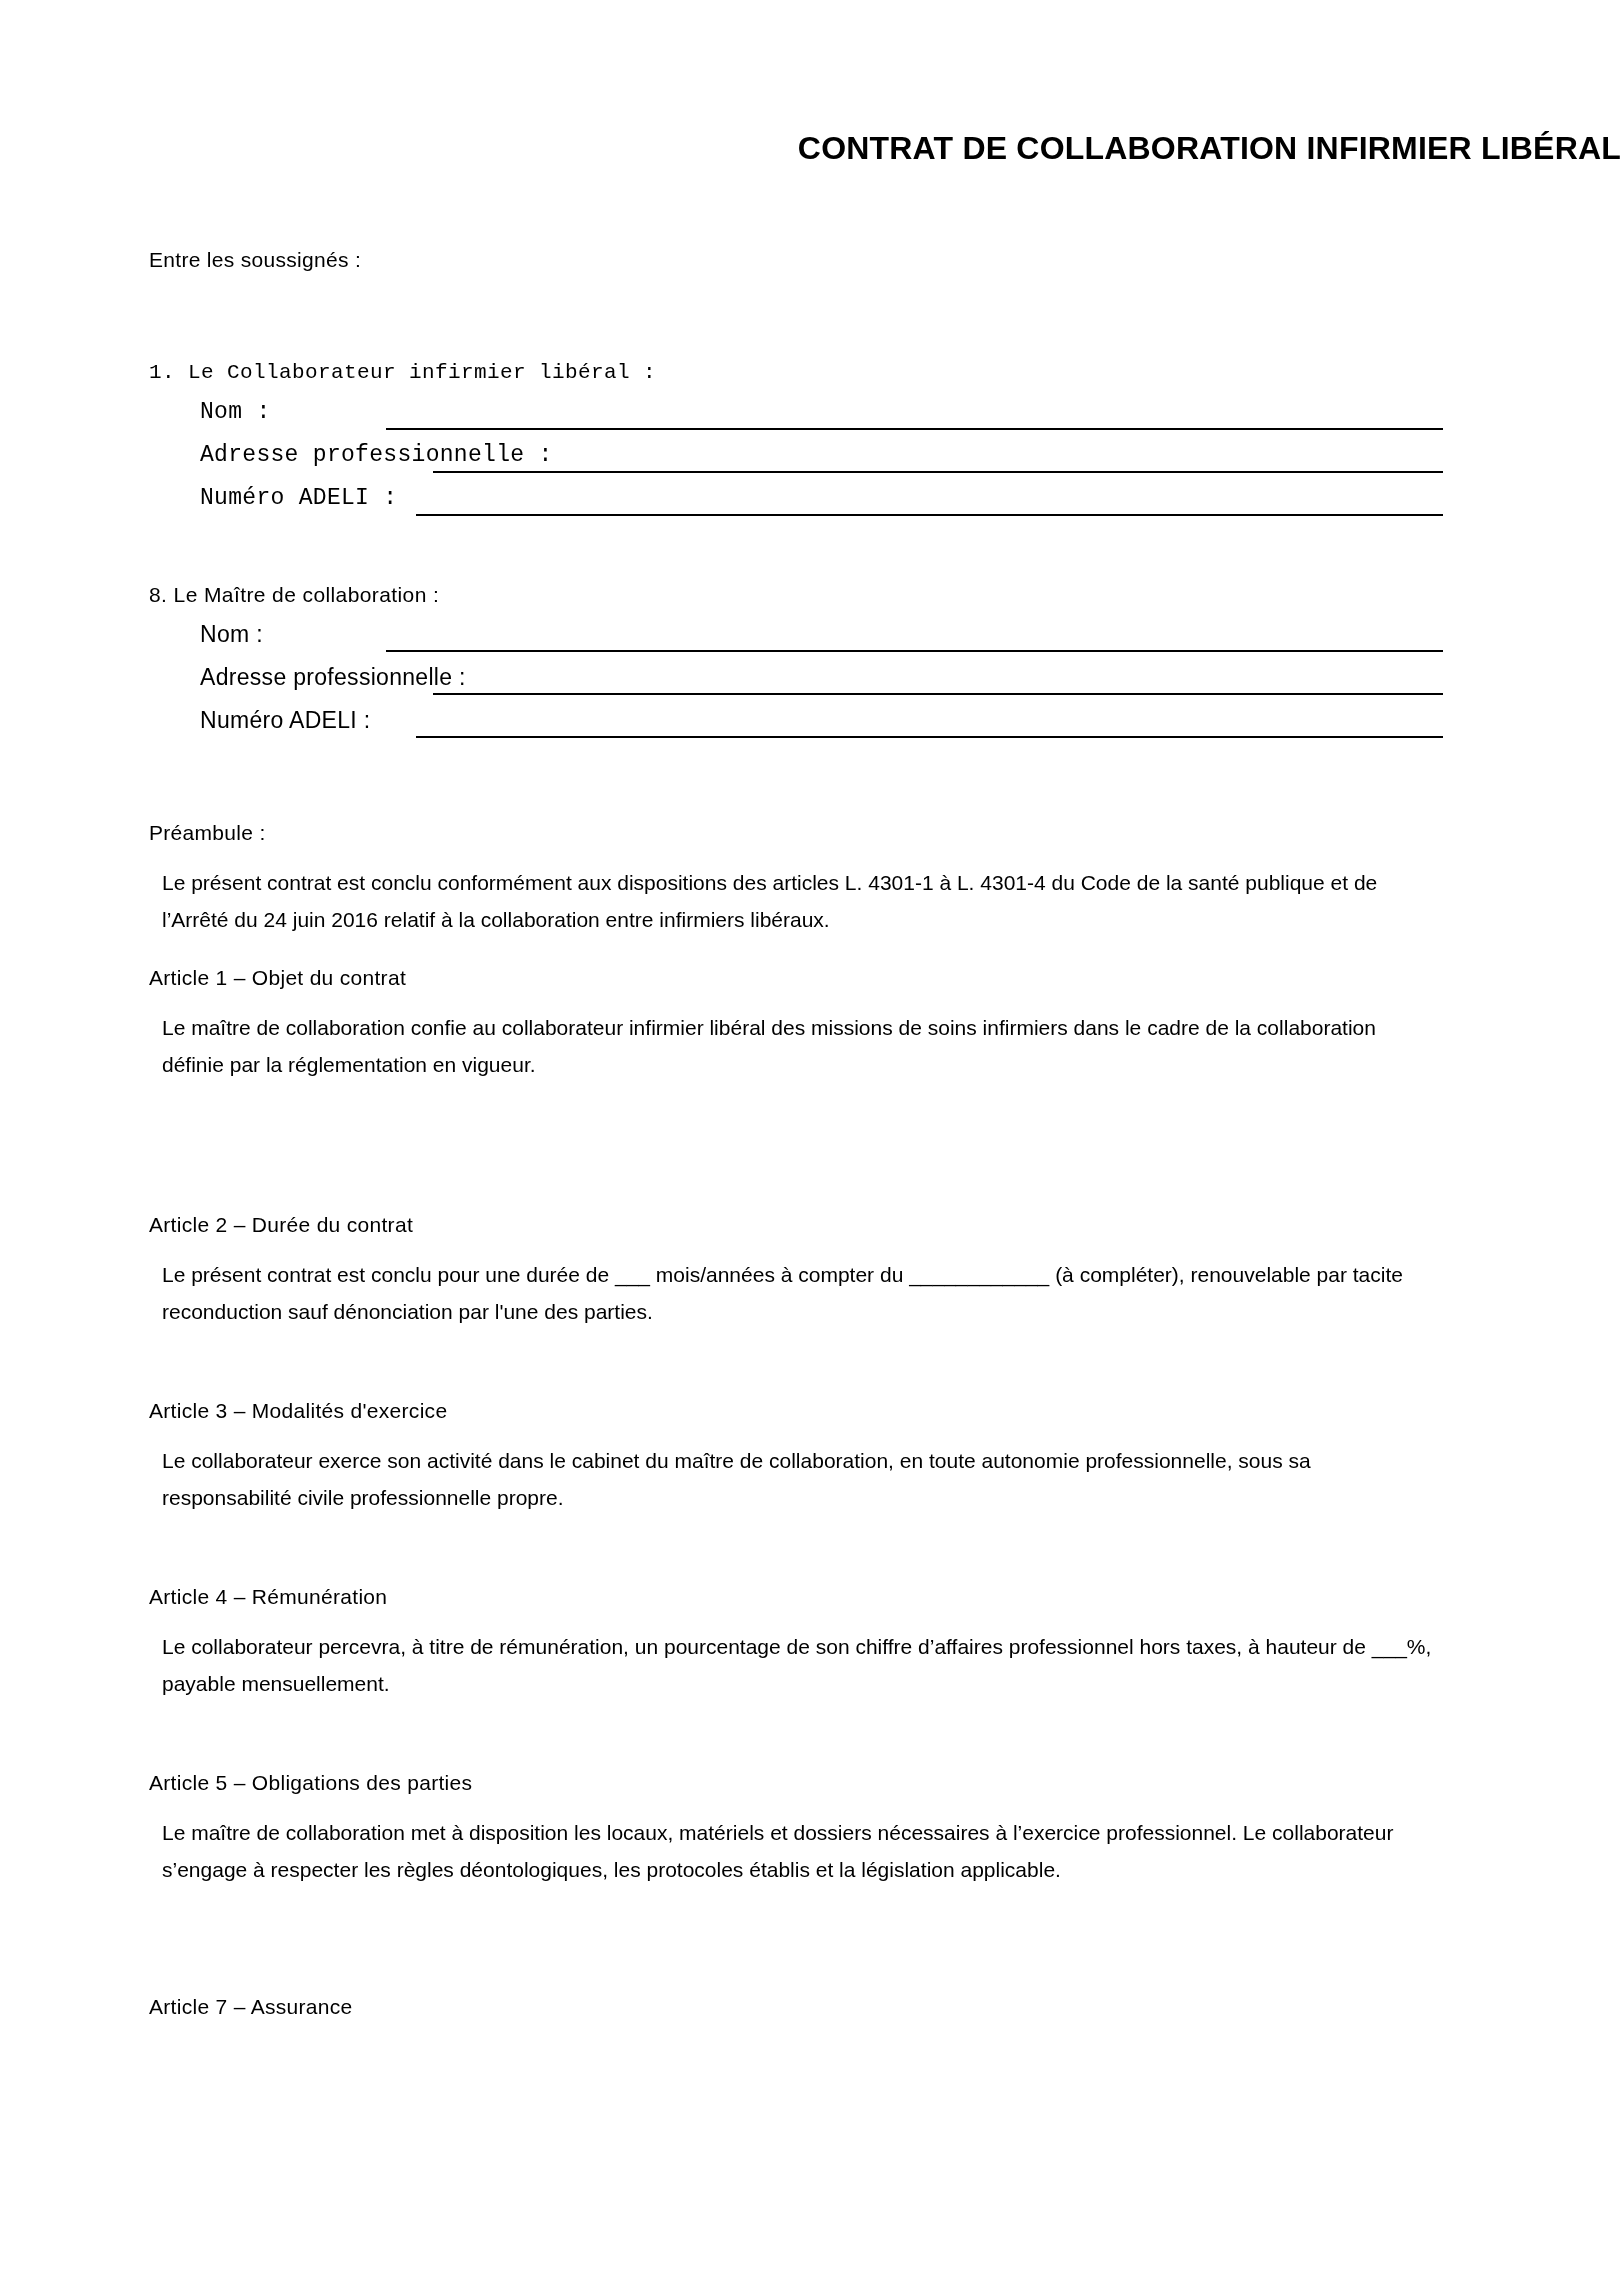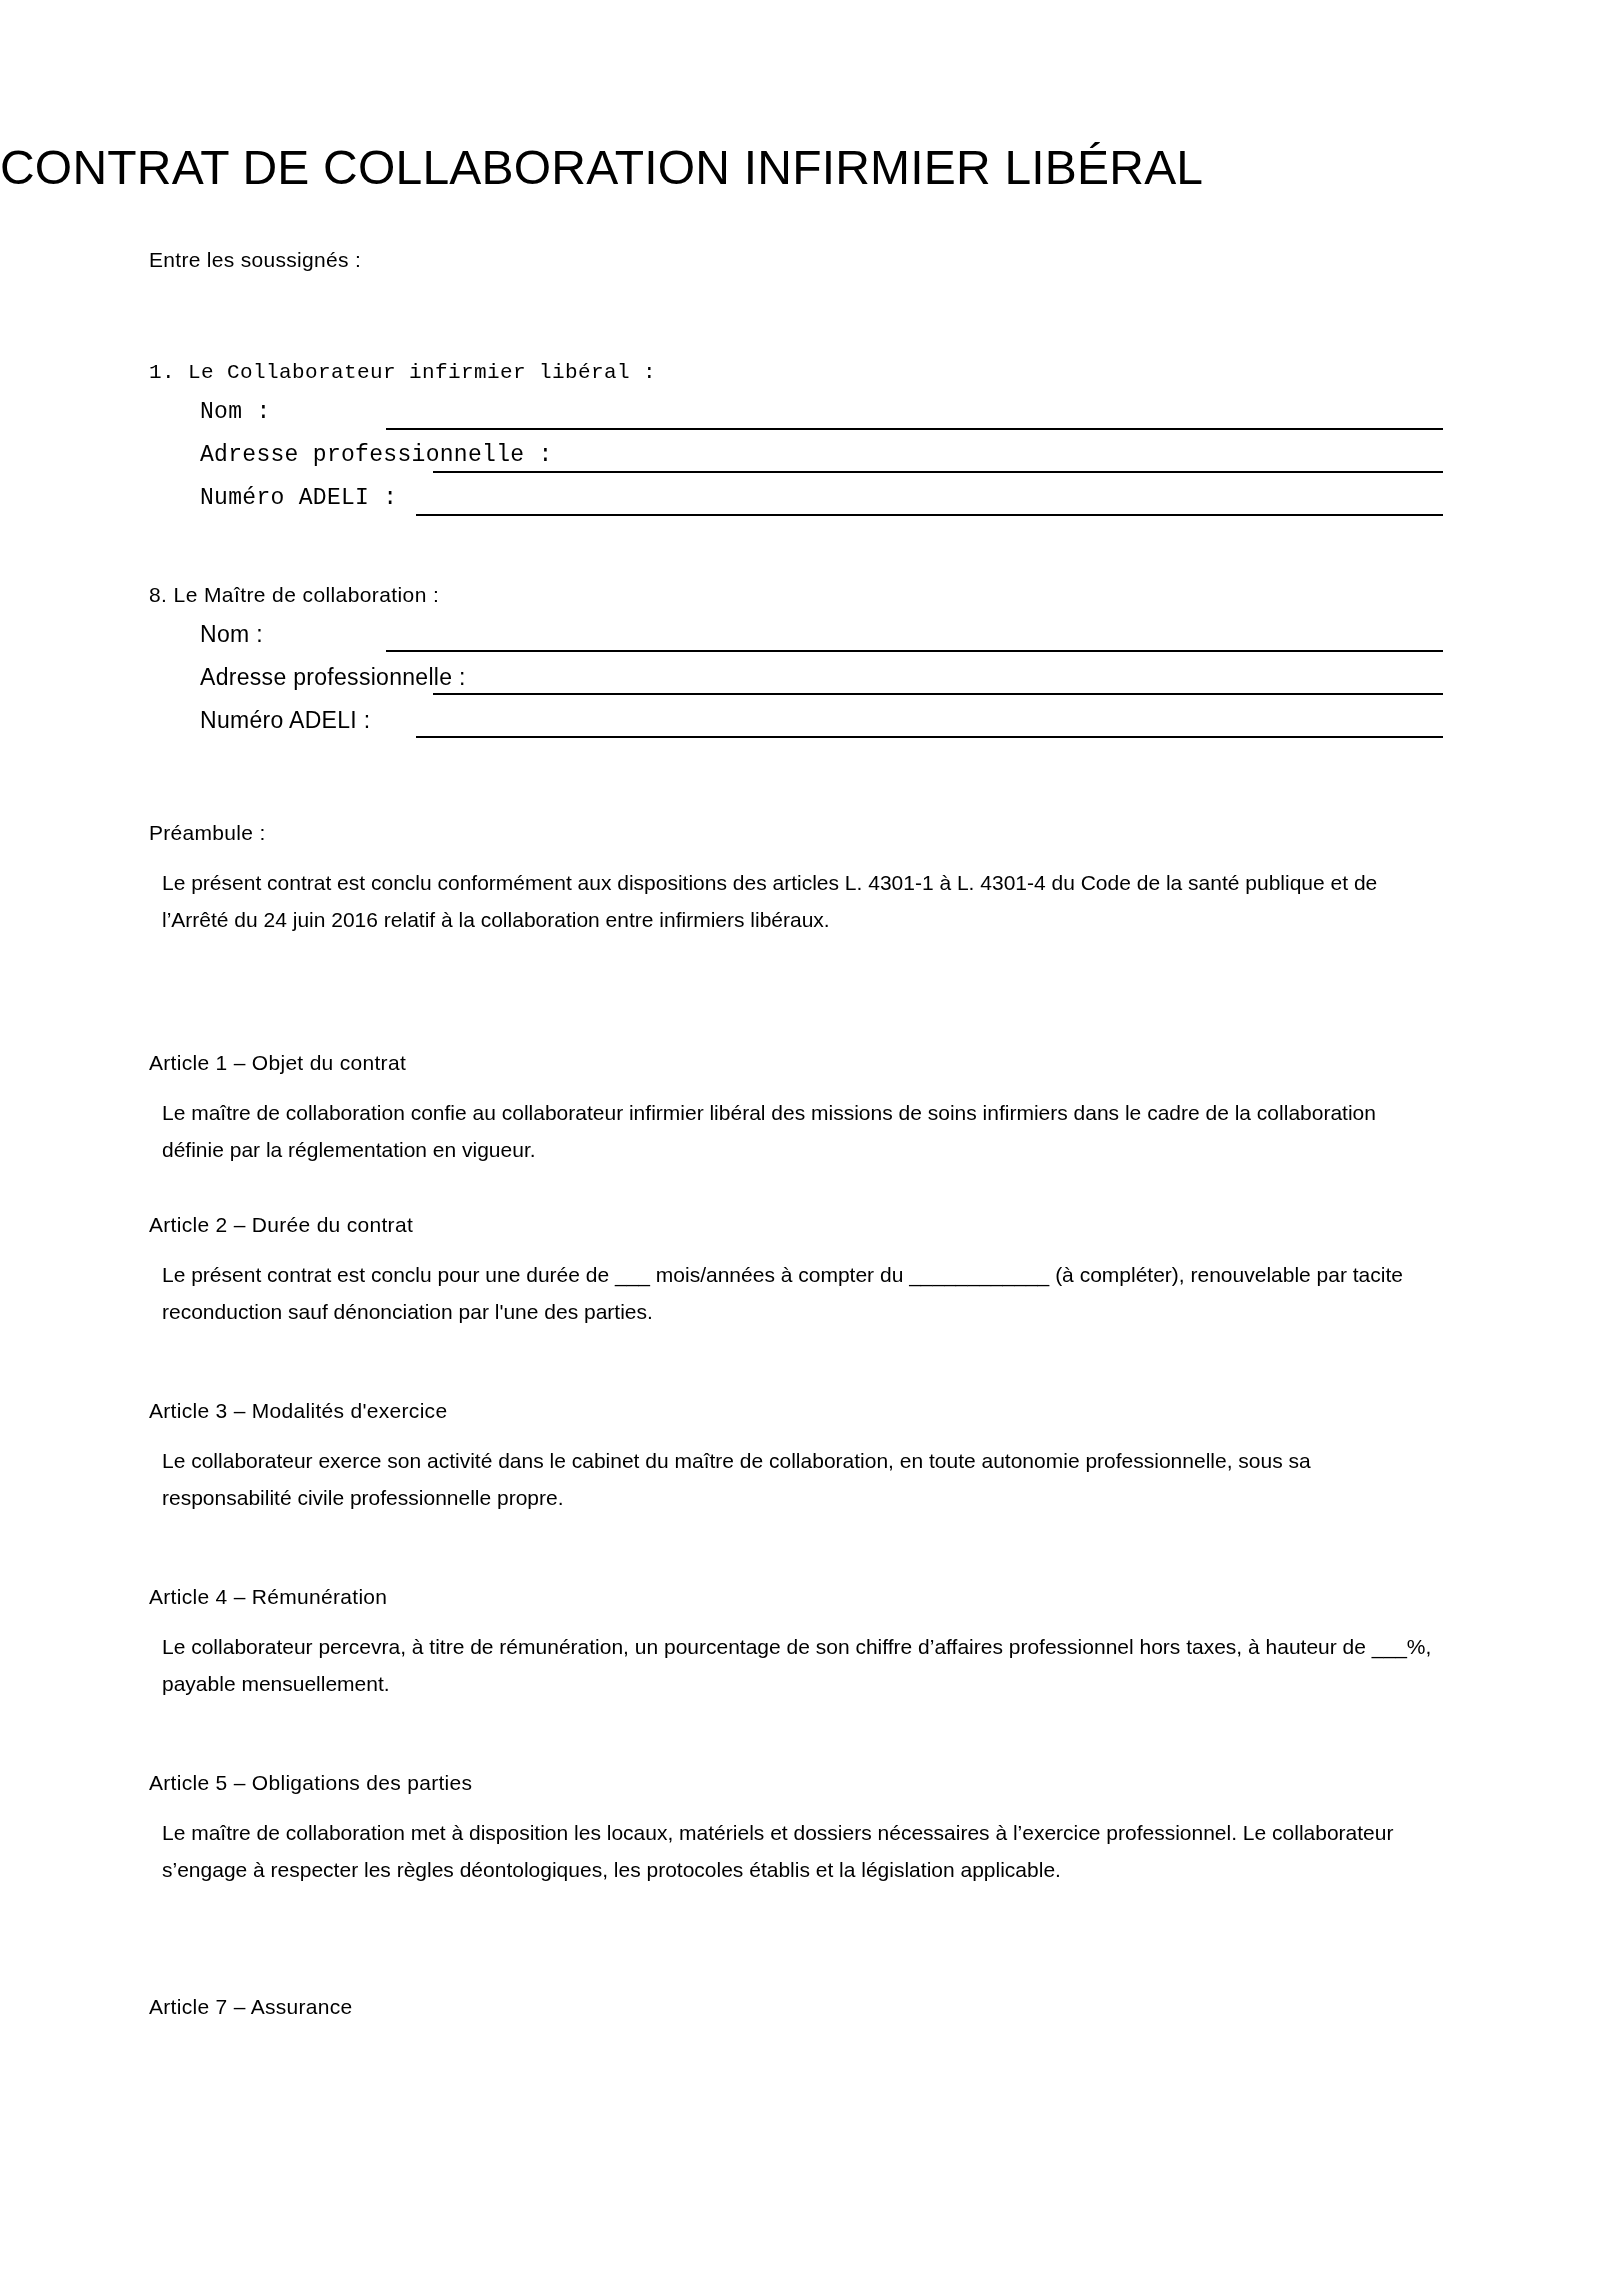--- a/index.html
+++ b/index.html
@@ -30,9 +30,9 @@
     left: 0;
     right: 0;
     top: 110px;
-    text-align: left;
-    font-size: 48px;
-    font-weight: 400;
+    text-align: right;
+    font-size: 32px;
+    font-weight: 700;
     letter-spacing: 0.2px;
     line-height: 1.1;
     white-space: nowrap;

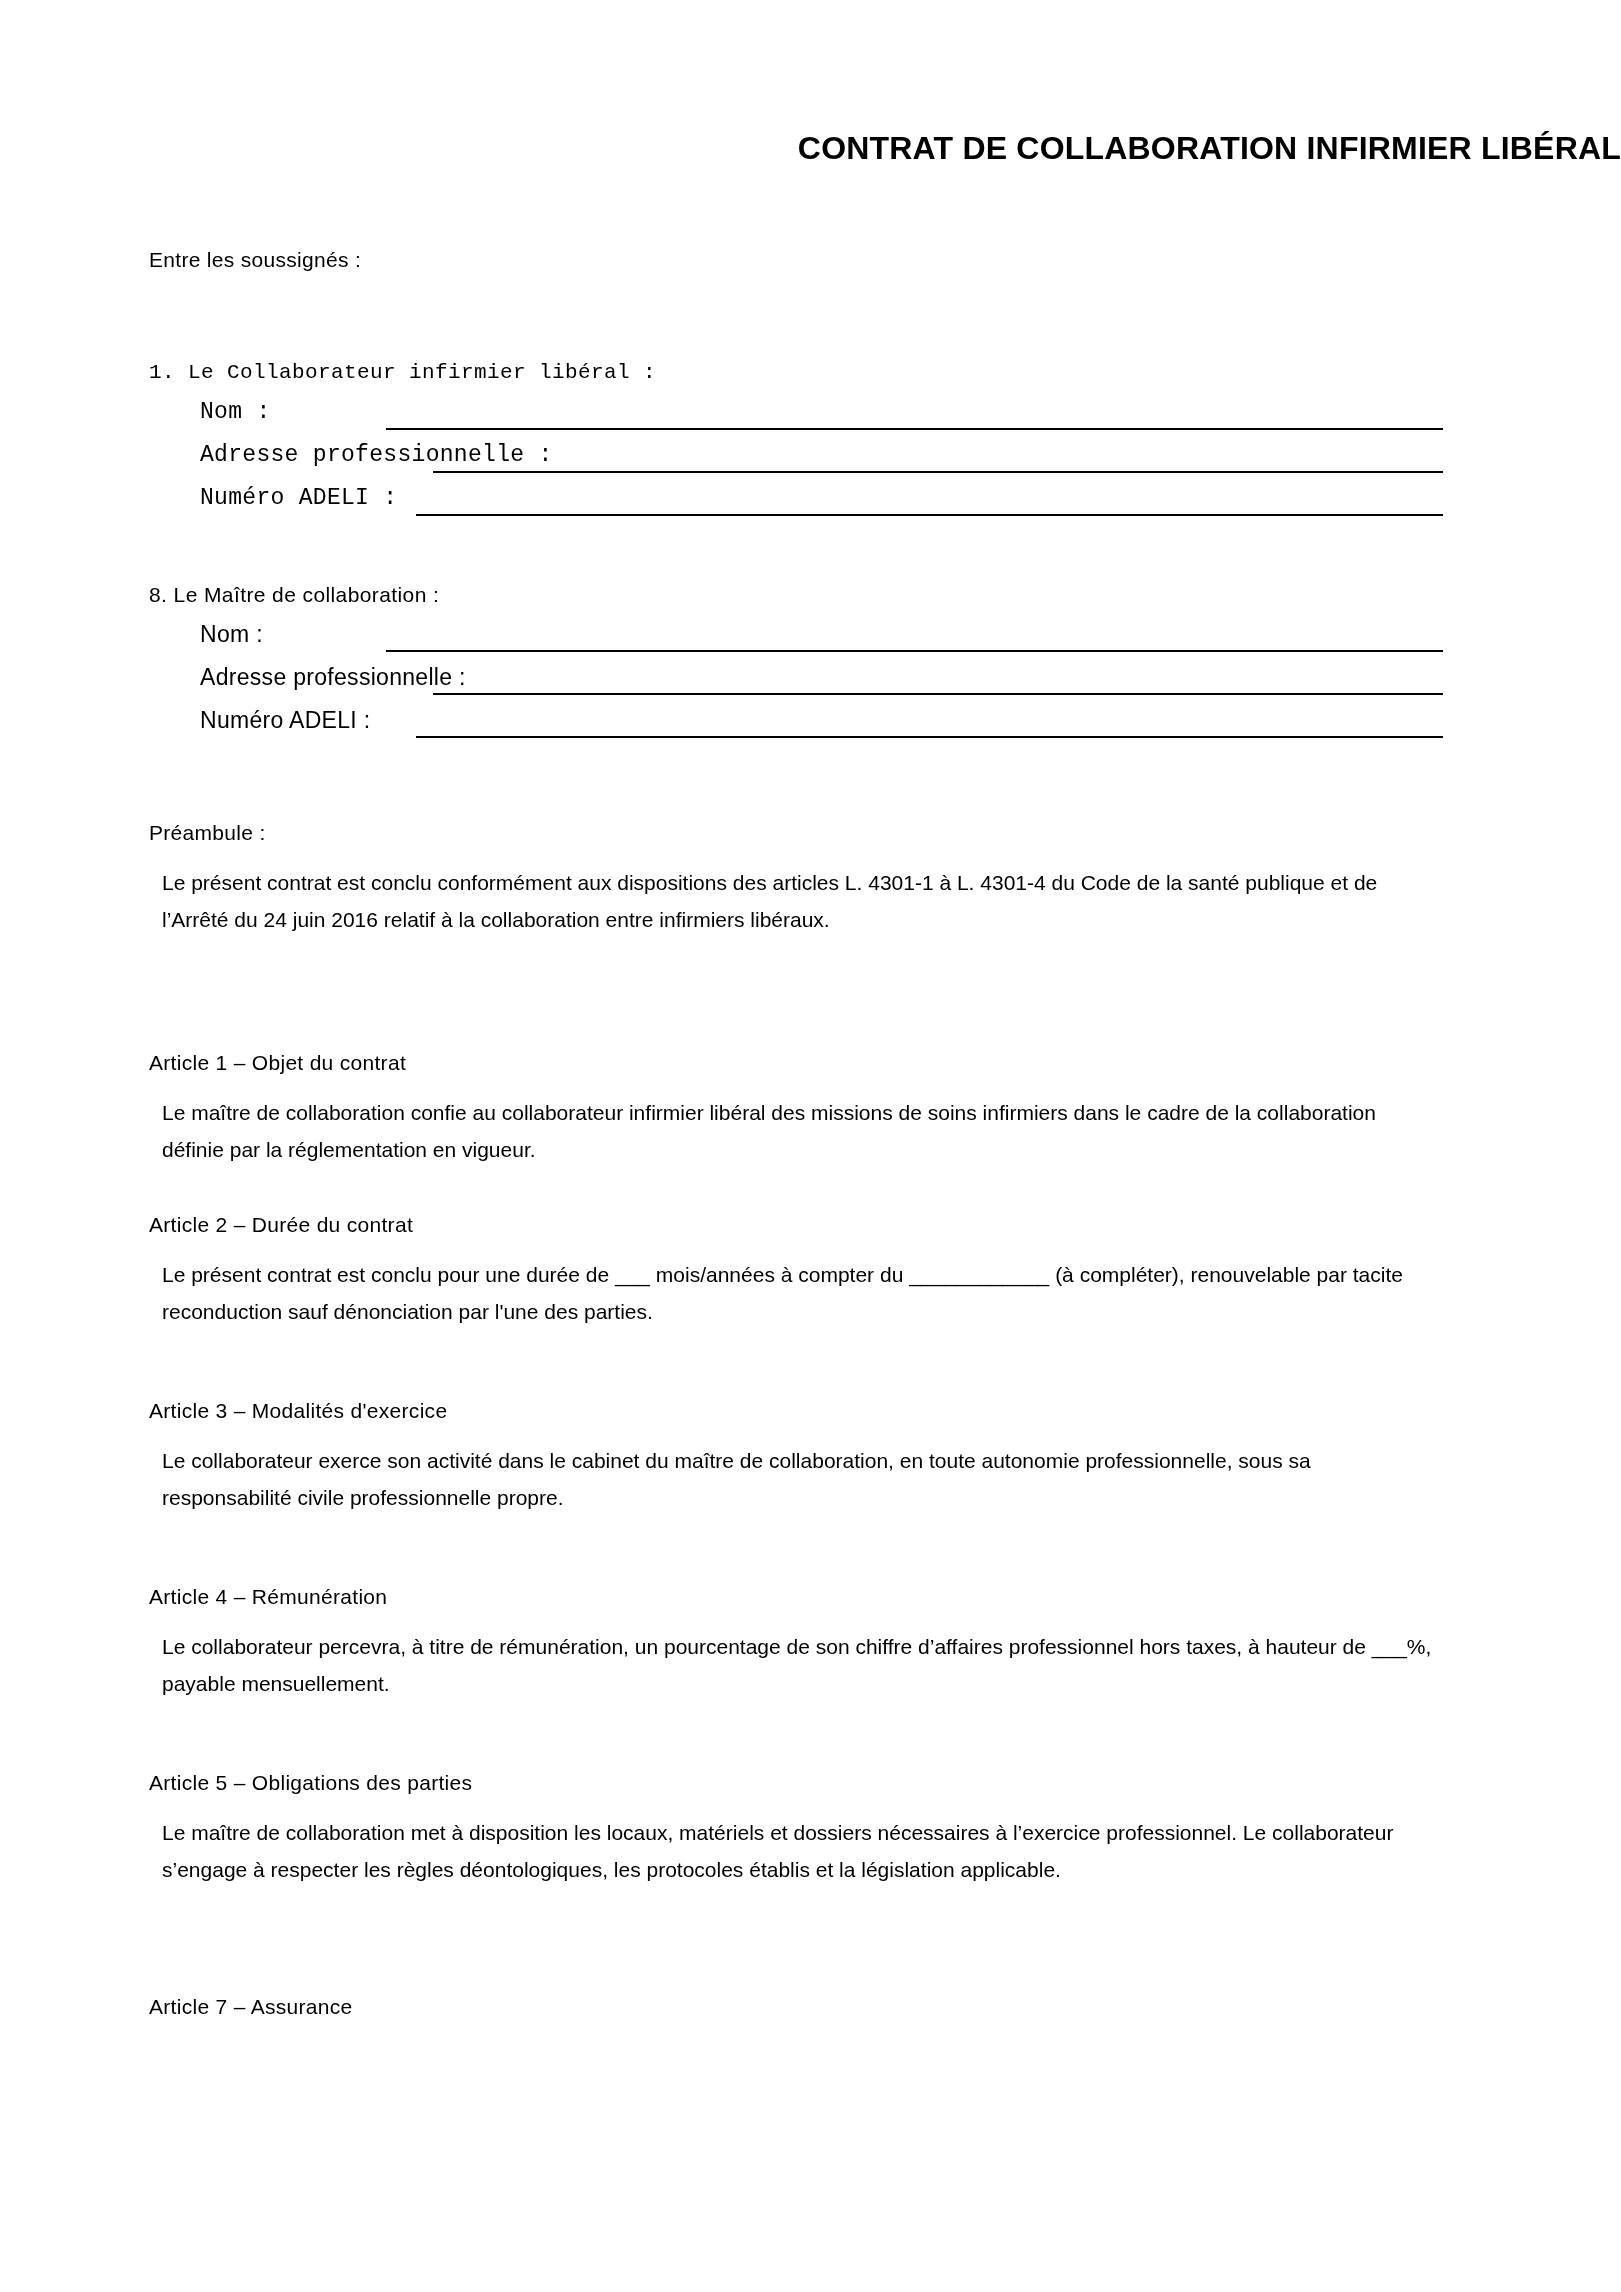--- a/index.html
+++ b/index.html
@@ -163,7 +163,7 @@
     <p class="para">Le présent contrat est conclu conformément aux dispositions des articles L. 4301-1 à L. 4301-4 du Code de la santé publique et de l’Arrêté du 24 juin 2016 relatif à la collaboration entre infirmiers libéraux.</p>
   </div>
 
-  <div class="body-block" style="top: 1044px;">
+  <div class="body-block" style="top: 959px;">
     <p class="heading">Article 1 – Objet du contrat</p>
     <p class="para">Le maître de collaboration confie au collaborateur infirmier libéral des missions de soins infirmiers dans le cadre de la collaboration définie par la réglementation en vigueur.</p>
   </div>

